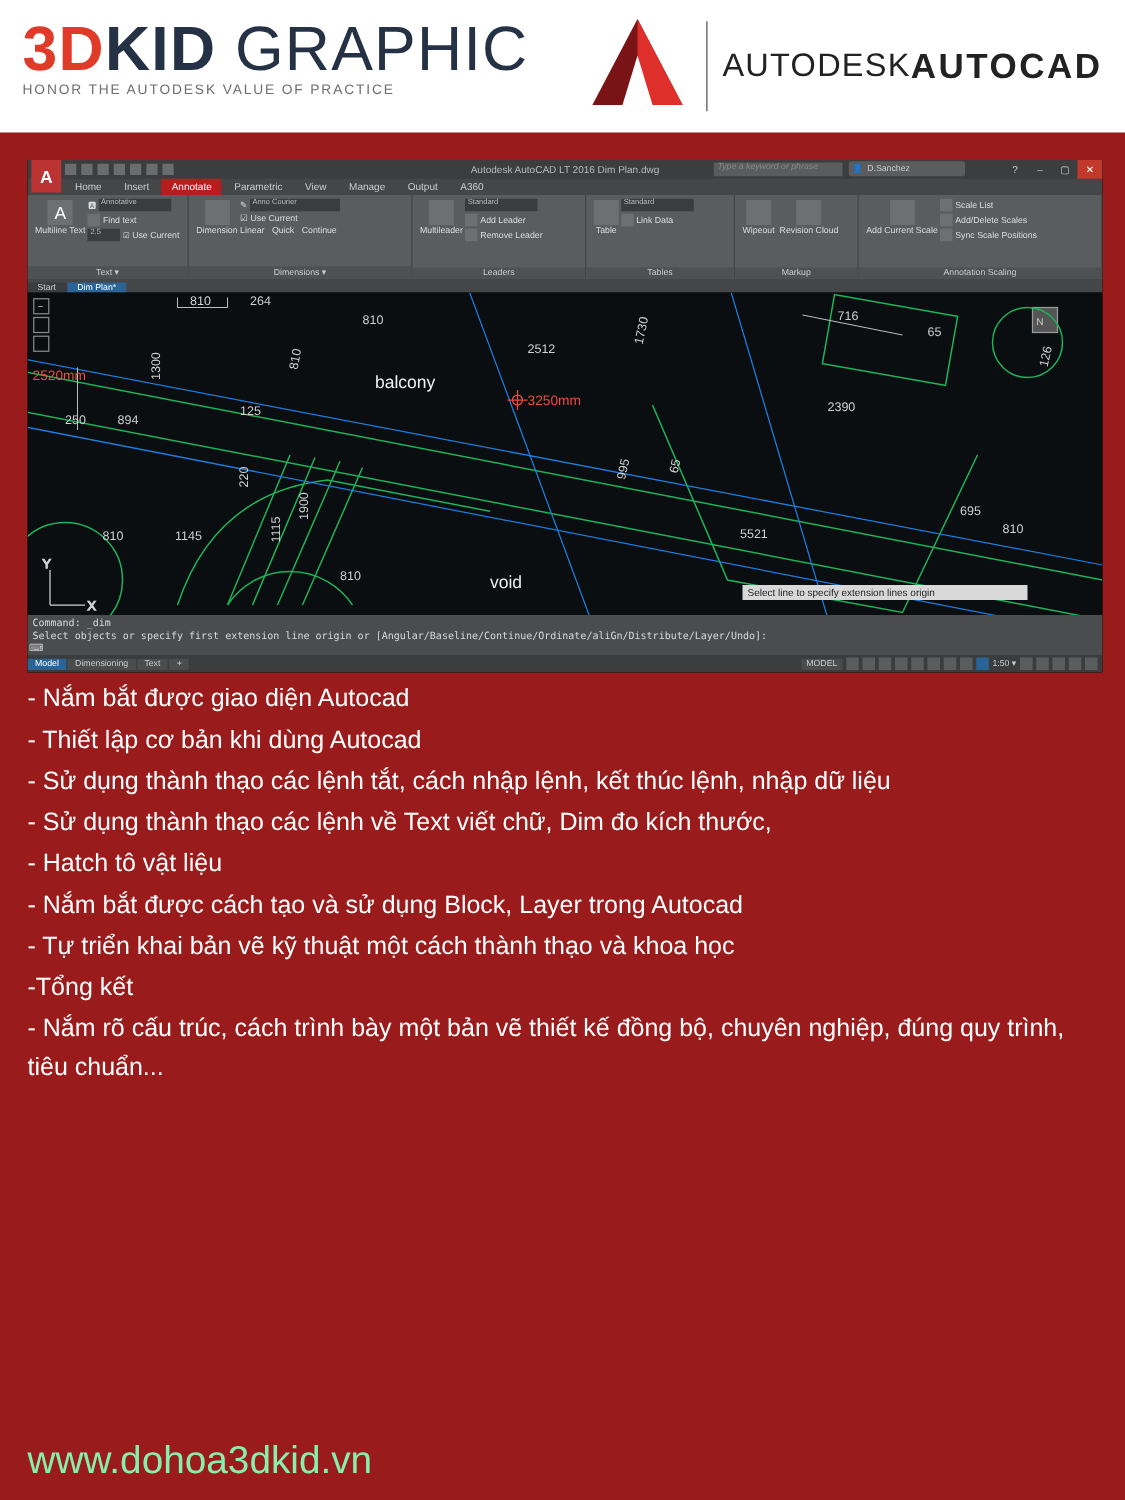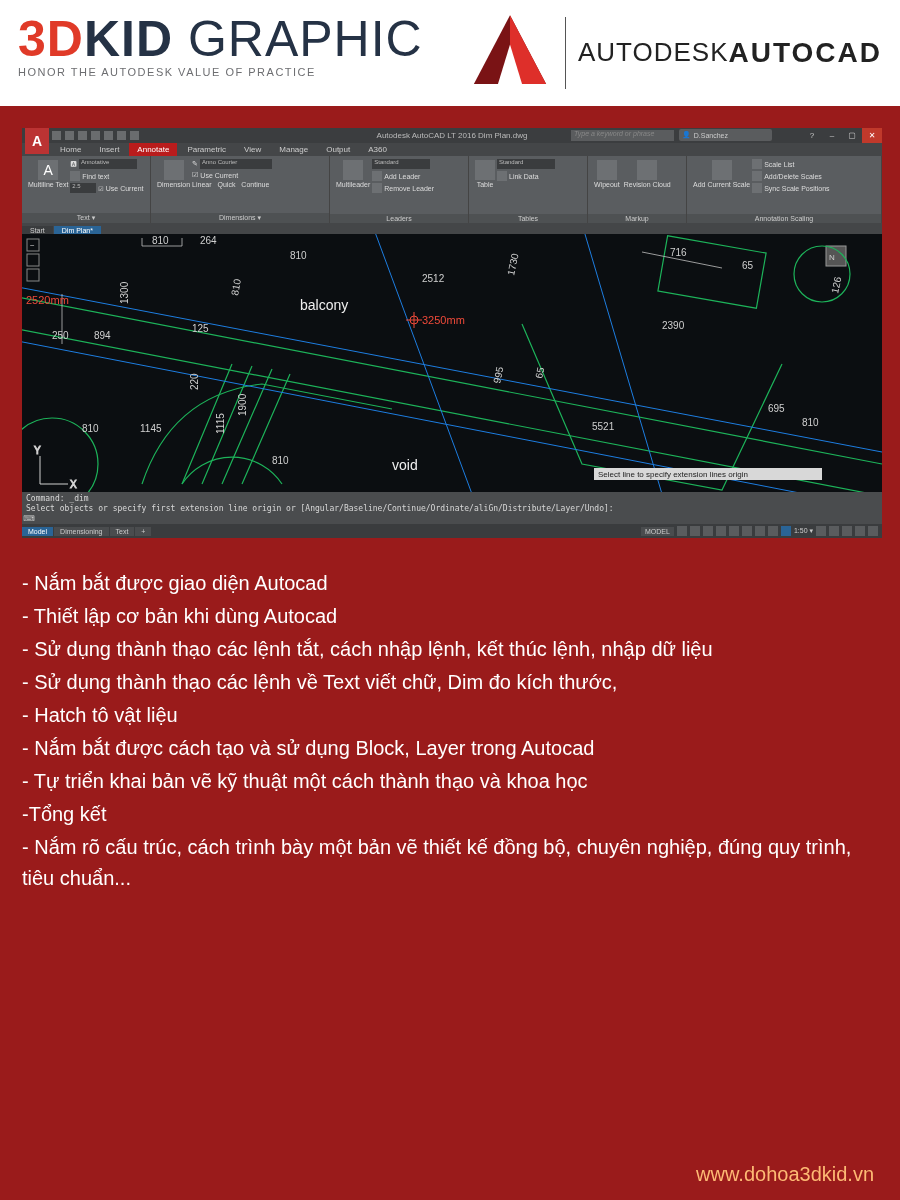--- a/index.html
+++ b/index.html
@@ -61,7 +61,7 @@
   .stab.active{background:#2a6496;color:#fff}
   .status-right{margin-left:auto;display:flex;align-items:center;gap:3px;padding-right:4px}
   .sico{width:10px;height:10px;background:#5a5c5e}
-  .bullets{margin-top:30px;color:#fff;font-size:20px;line-height:1.55}
+  .bullets{margin-top:6px;color:#fff;font-size:20px;line-height:1.55}
   .bullets div{margin-bottom:2px}
   .footer-link{color:#fdba74;font-size:20px;text-align:right;margin-top:auto;padding:4px 8px 4px 0}
 </style>

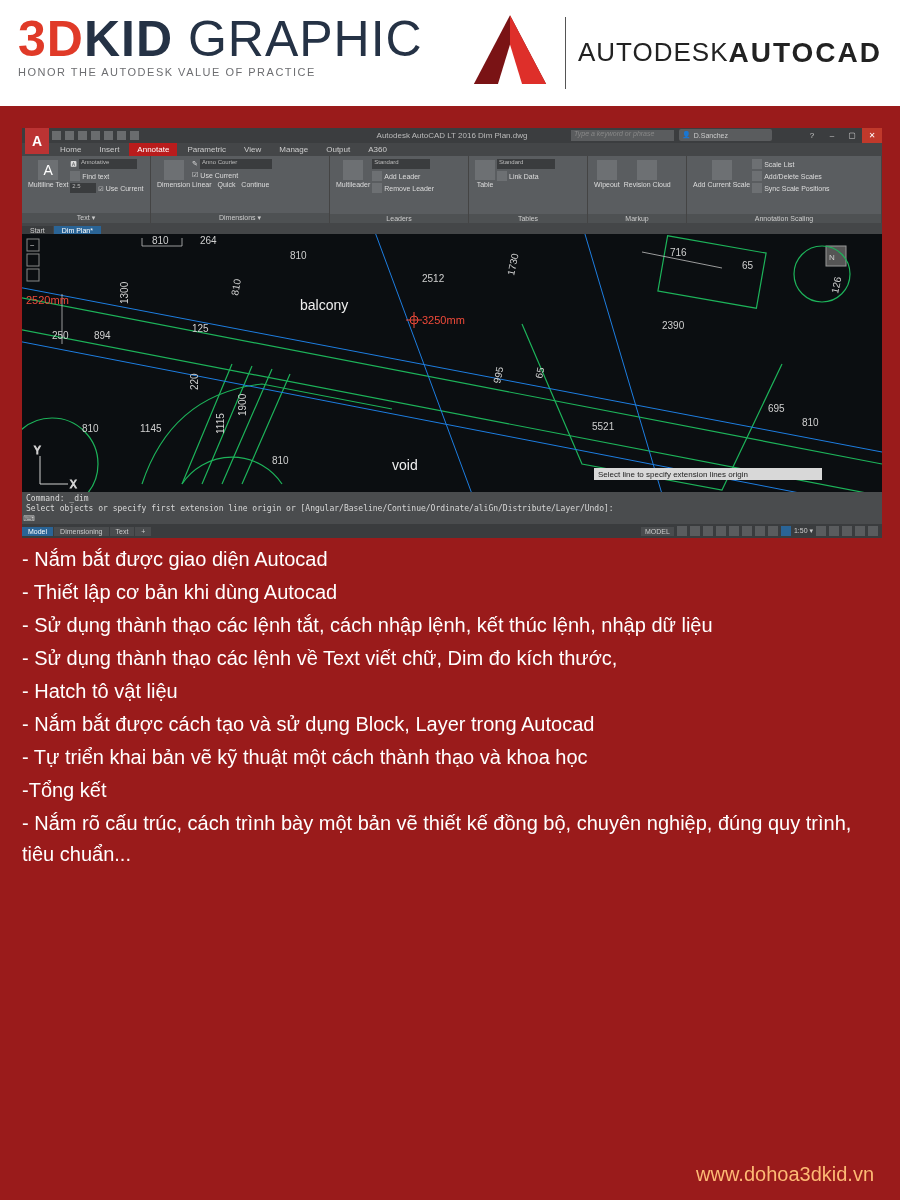--- a/index.html
+++ b/index.html
@@ -63,7 +63,7 @@
   .sico{width:10px;height:10px;background:#5a5c5e}
   .bullets{margin-top:6px;color:#fff;font-size:20px;line-height:1.55}
   .bullets div{margin-bottom:2px}
-  .footer-link{color:#fdba74;font-size:20px;text-align:right;margin-top:auto;padding:4px 8px 4px 0}
+  .footer-link{color:#86efac;font-size:31px;text-align:left;margin-top:auto;padding:4px 8px 4px 0}
 </style>
 </head>
 <body>

